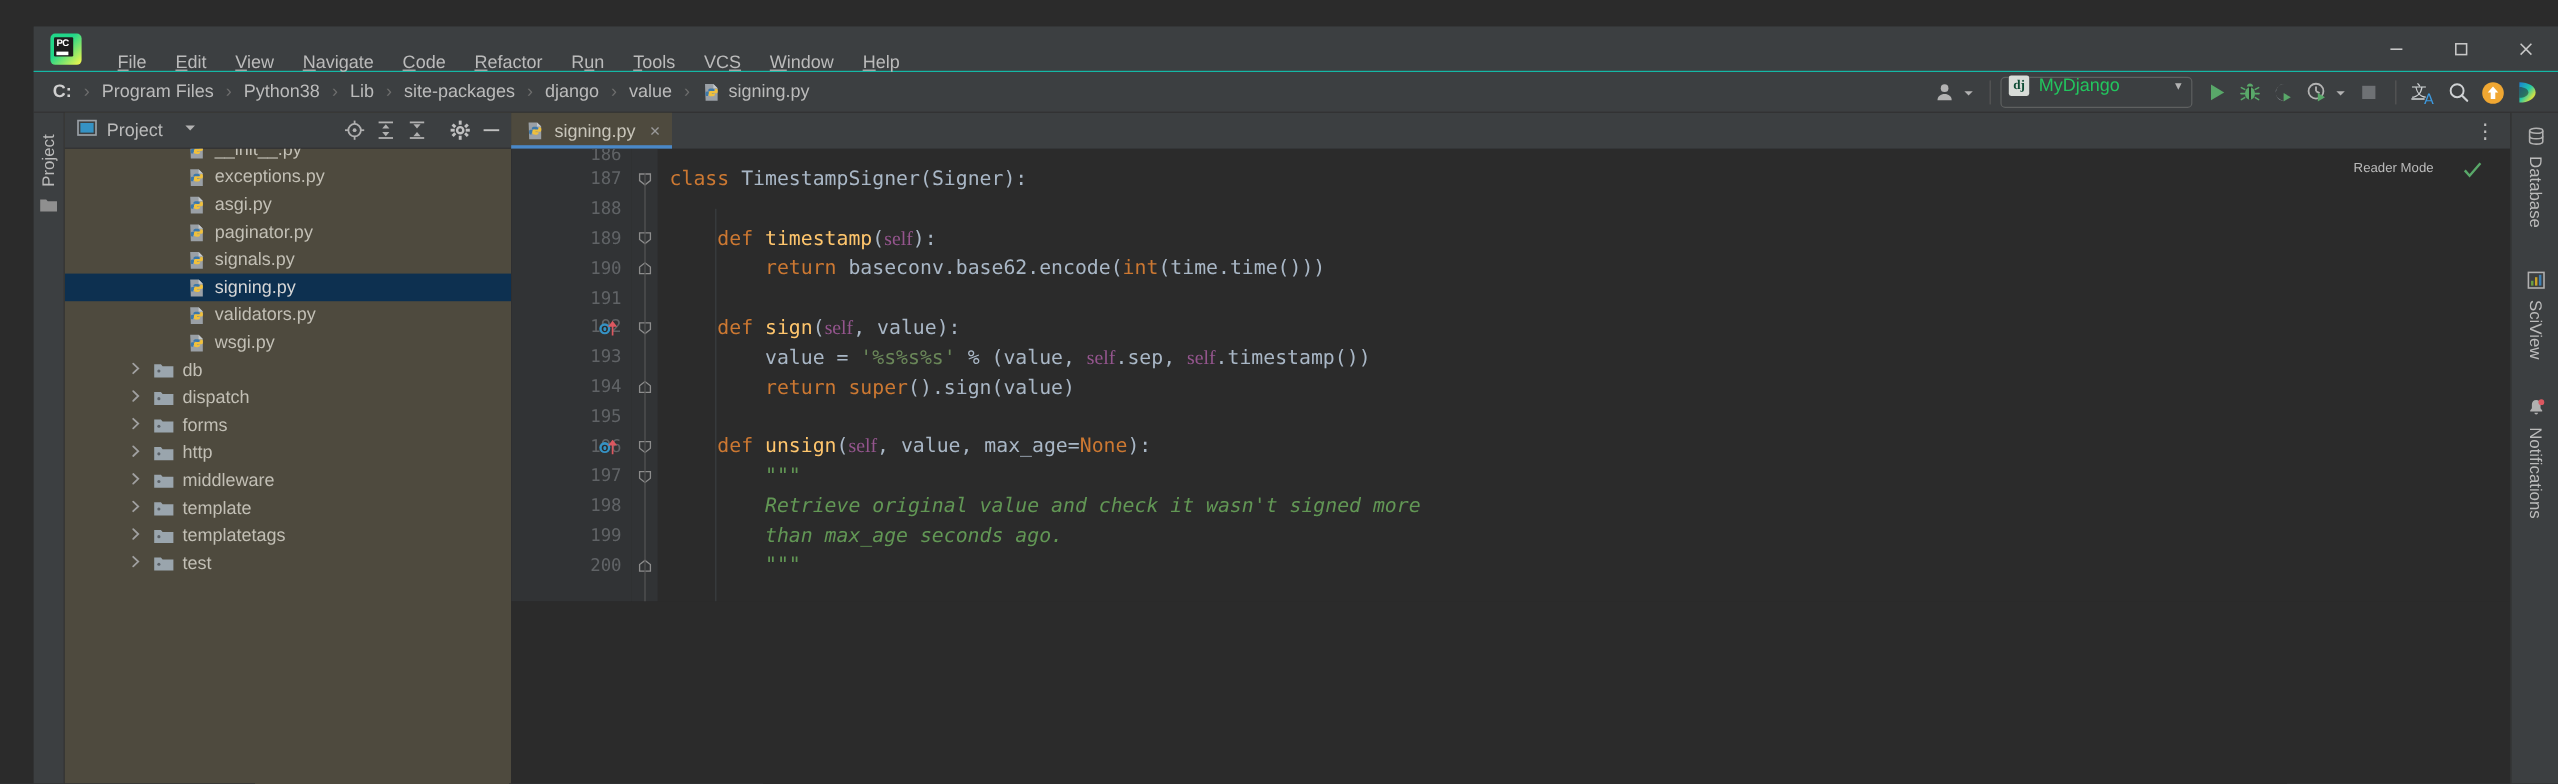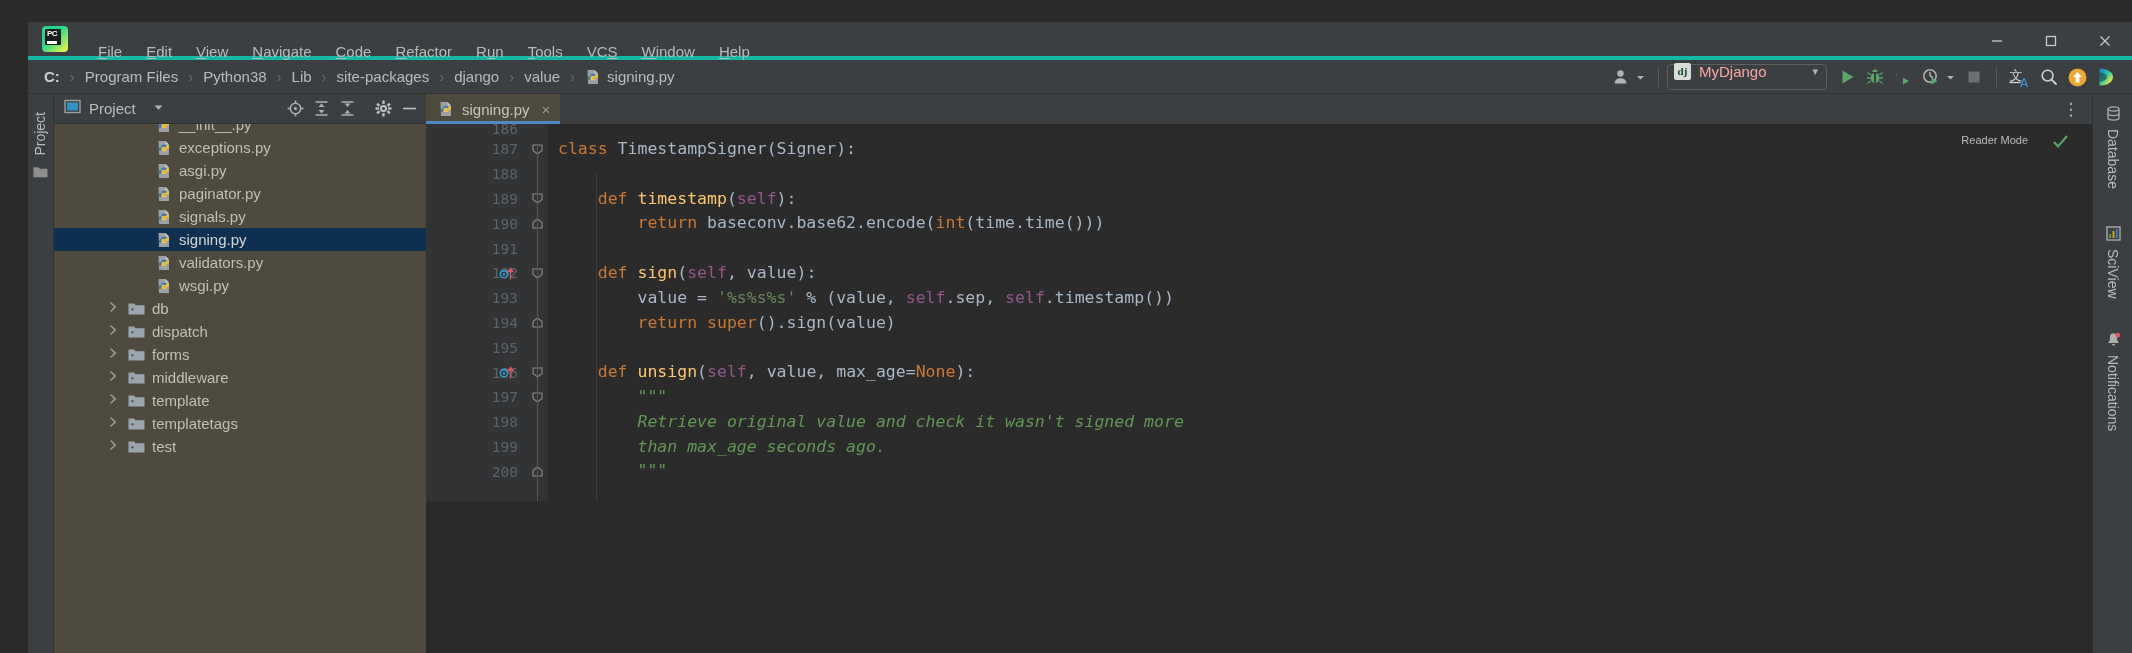--- a/index.html
+++ b/index.html
@@ -20,7 +20,7 @@
   .titlebar {
     position:absolute; left:28px; top:22px; width:2104px; height:38px;
     background:#3c3f41; display:flex; align-items:center;
-    border-bottom:4px solid #14b8a6;
+    border-bottom:1px solid #14b8a6;
   }
   .pc-logo { width:26px; height:26px; margin-left:14px; margin-right:18px; position:relative; flex:none; }
   .pc-logo .sq {

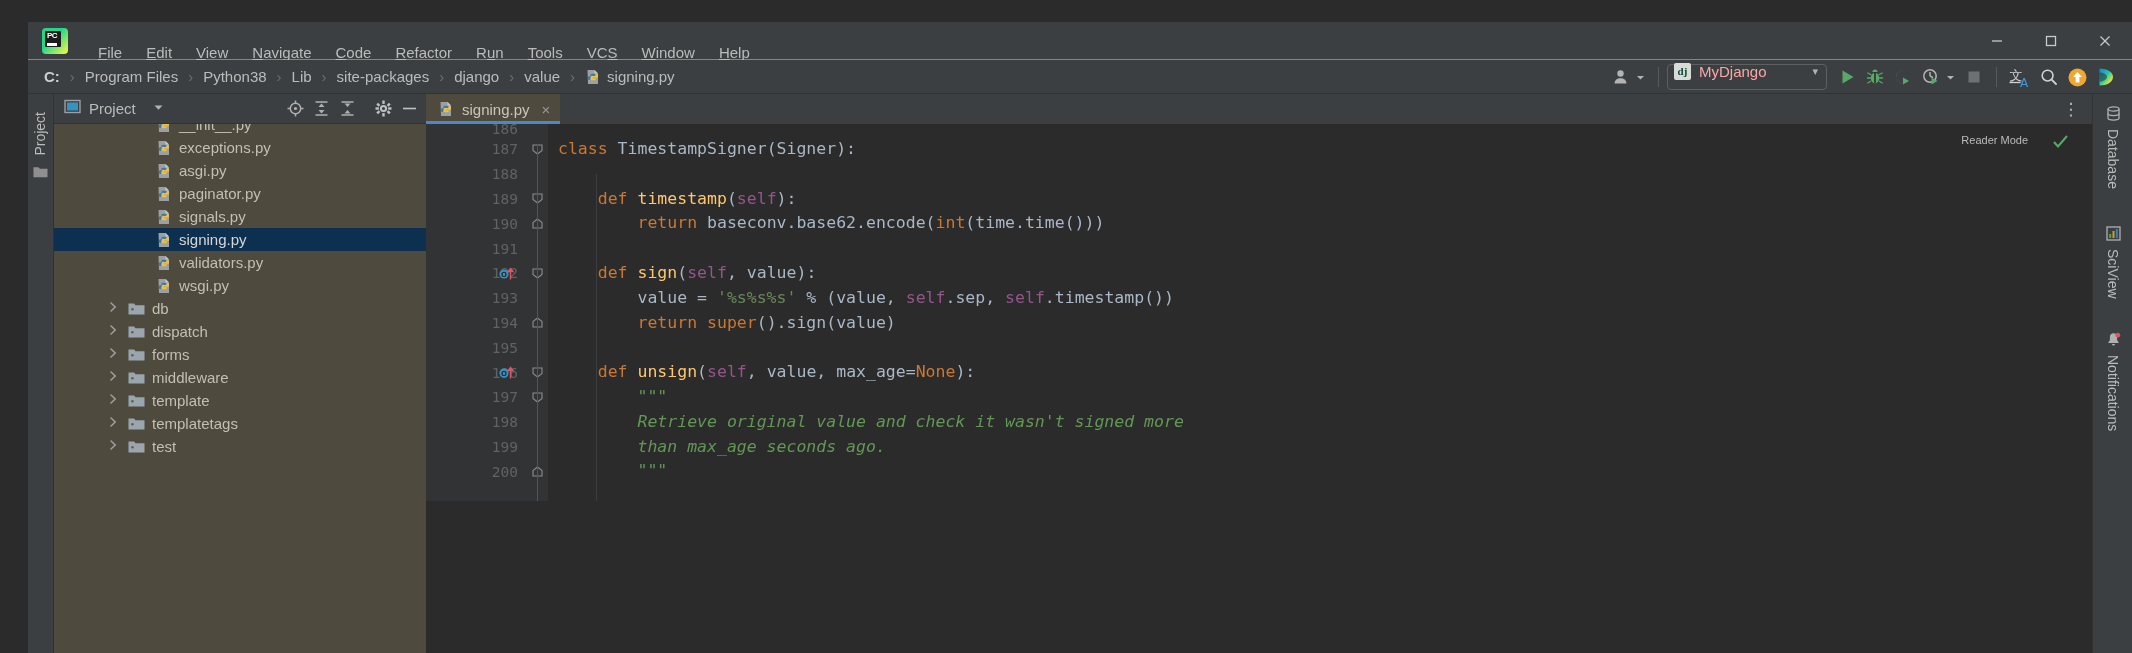--- a/index.html
+++ b/index.html
@@ -78,7 +78,7 @@
     color:#0c4b33; font-size:11px; font-weight:bold; line-height:17px; text-align:center;
     font-family:"Liberation Serif", serif;
   }
-  .rc-label { font-size:15px; color:#fca5a5; white-space:nowrap; }
+  .rc-label { font-size:15px; color:#22c55e; white-space:nowrap; }
 
   
   .leftstripe { position:absolute; left:28px; top:94px; width:26px; height:559px; background:#3c3f41; border-right:1px solid #323232; }

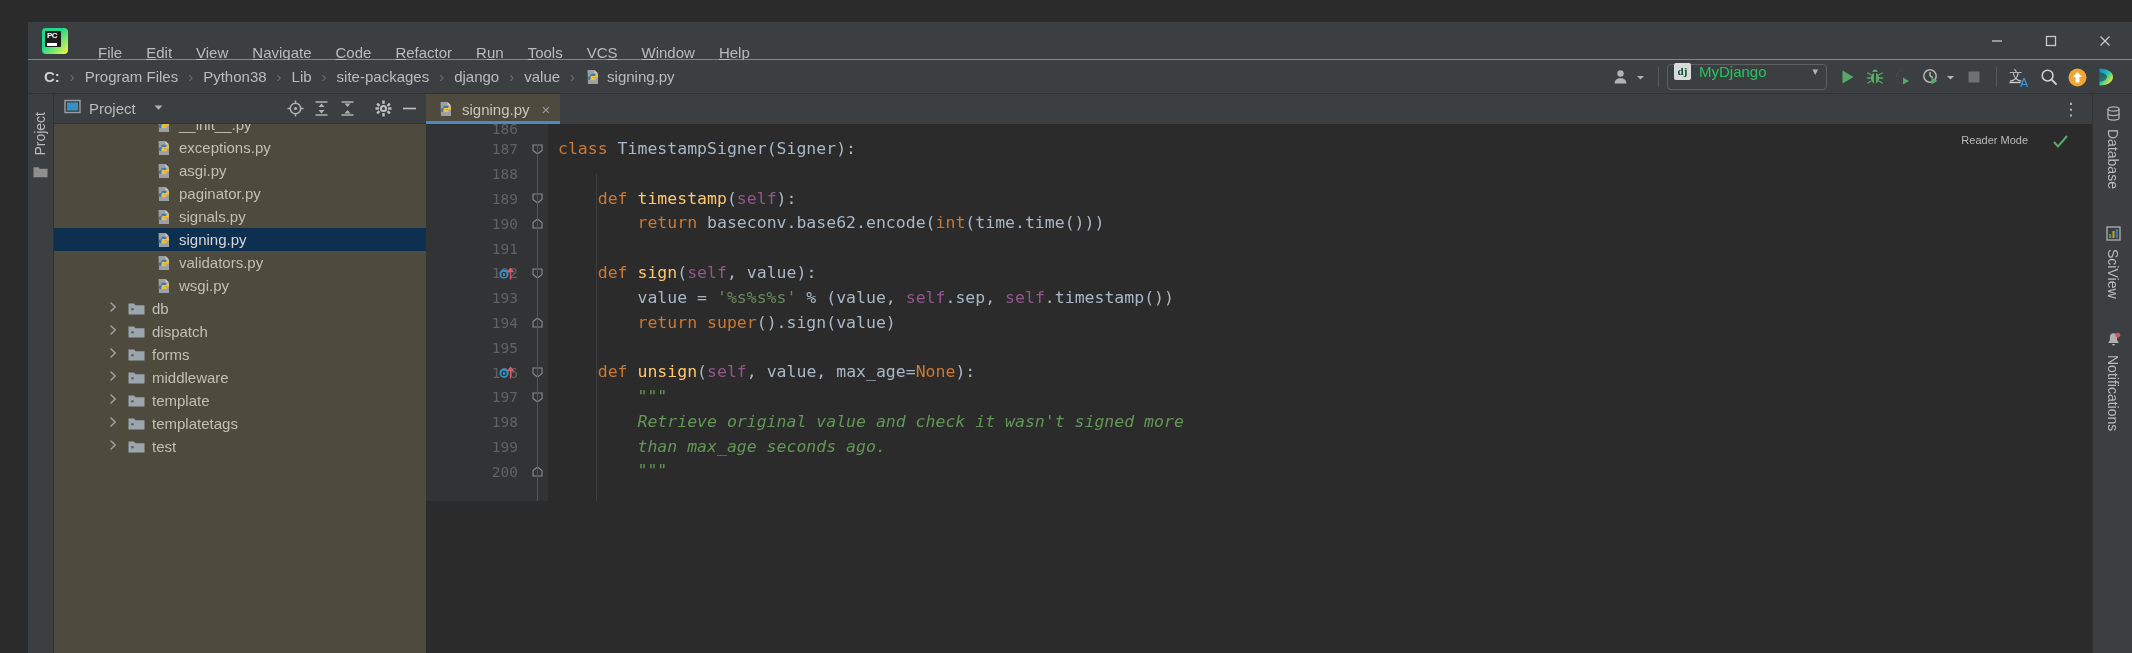--- a/index.html
+++ b/index.html
@@ -140,7 +140,7 @@
   .code .ln { height:24.8px; }
   .kw  { color:#cc7832; }
   .fn  { color:#ffc66d; }
-  .slf { color:#94558d; }
+  .slf { color:#94558d;font-family:Liberation Serif, serif; }
   .str { color:#6a8759; }
   .doc { color:#629755; font-style:italic; }
   .id  { color:#a9b7c6; }

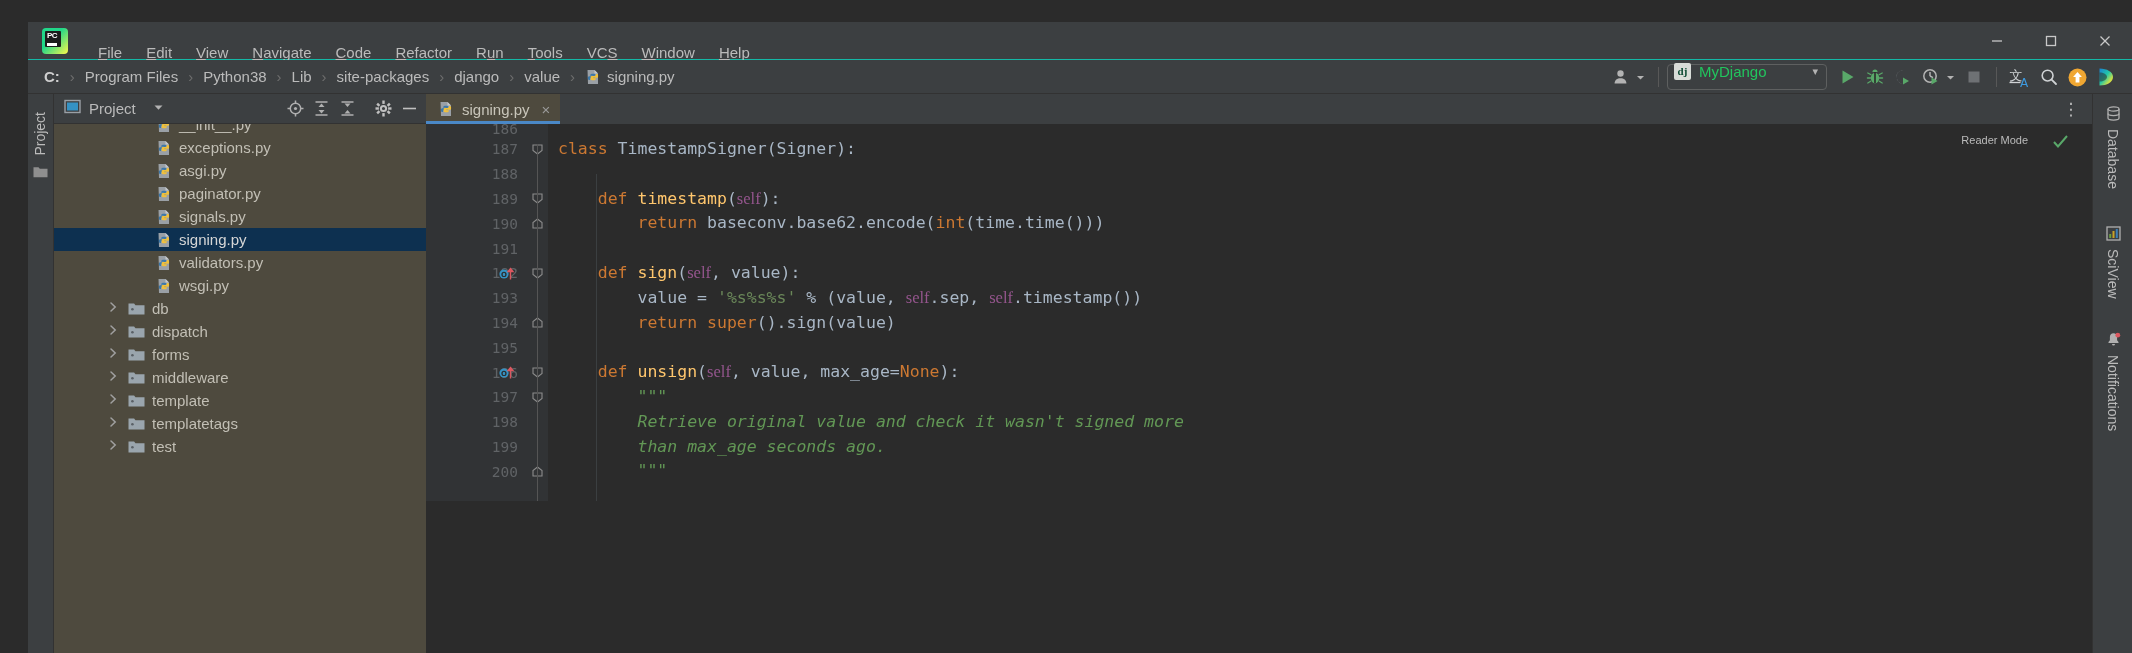--- a/index.html
+++ b/index.html
@@ -568,6 +568,18 @@
             </svg>
           </span>
           <span class="tree-label">forms</span>
+        </div>
+        <div class="tree-row">
+          <span class="tw-chev" style="margin-left: 52px;"><svg width="12" height="12" viewBox="0 0 12 12">
+              <path d="M4 2l4.2 4-4.2 4" fill="none" stroke="#a0a0a0" stroke-width="1.5" stroke-linecap="round"></path>
+            </svg></span>
+          <span style="margin-left: 8px; display: inline-flex;">
+            <svg width="17" height="14" viewBox="0 0 17 14">
+              <path d="M0.5 1.6h5.6l1.4 1.7h9v9.2H0.5z" fill="#9aa5ad"></path>
+              <circle cx="4.4" cy="7.2" r="1.3" fill="#5a6066"></circle>
+            </svg>
+          </span>
+          <span class="tree-label">http</span>
         </div>
         <div class="tree-row">
           <span class="tw-chev" style="margin-left: 52px;"><svg width="12" height="12" viewBox="0 0 12 12">

